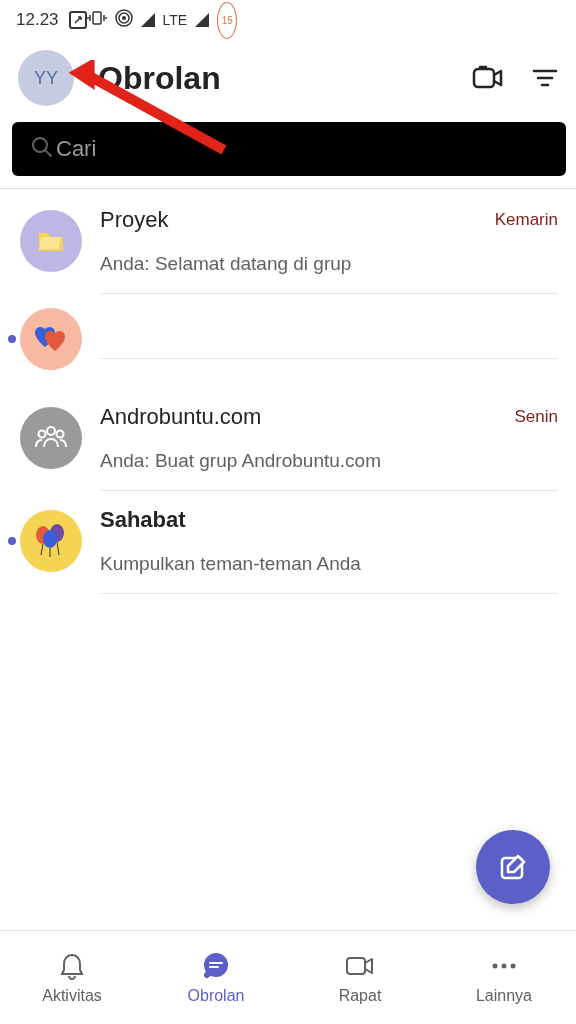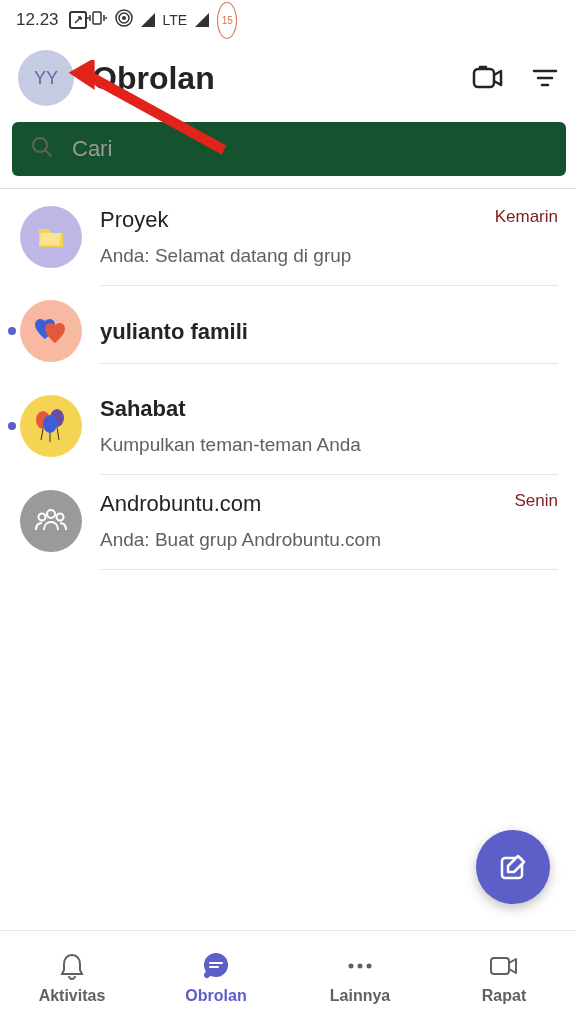--- a/index.html
+++ b/index.html
@@ -13,7 +13,7 @@
     .signal-tri { width: 0; height: 0; border-left: 14px solid transparent; border-bottom: 14px solid #333; }
     .battery-circle { width: 20px; height: 37px; border: 1.5px solid #d97752; border-radius: 50%; display: flex; align-items: center; justify-content: center; font-size: 10px; color: #d97752; }
     
-    .header { display: flex; align-items: center; padding: 10px 18px 16px 18px; gap: 18px; }
+    .header { display: flex; align-items: center; padding: 10px 18px 16px 18px; gap: 24px; }
     .avatar { width: 56px; height: 56px; border-radius: 50%; background: #c5cbe0; display: flex; align-items: center; justify-content: center; font-size: 18px; font-weight: 500; color: #5a6baa; position: relative; }
     .page-title { font-size: 32px; font-weight: 700; flex: 1; color: #242424; }
     .header-actions { display: flex; gap: 28px; align-items: center; }

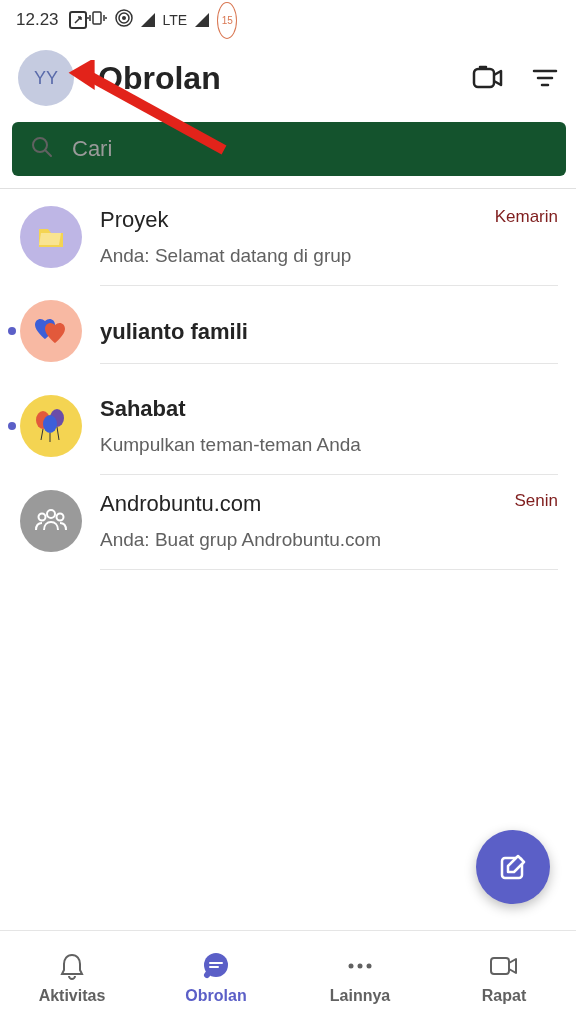--- a/index.html
+++ b/index.html
@@ -19,7 +19,7 @@
     .header-actions { display: flex; gap: 28px; align-items: center; }
     .icon-btn { cursor: pointer; display: flex; align-items: center; justify-content: center; }
     
-    .search-bar { margin: 0 10px 12px 12px; background: #14532d; border-radius: 6px; height: 54px; display: flex; align-items: center; padding: 0 18px; gap: 18px; }
+    .search-bar { margin: 0 10px 12px 12px; background: #000000; border-radius: 6px; height: 54px; display: flex; align-items: center; padding: 0 18px; gap: 2px; }
     .search-input { flex: 1; border: none; background: transparent; font-size: 22px; color: #9a9a9a; outline: none; }
     .search-input::placeholder { color: #9a9a9a; }
     

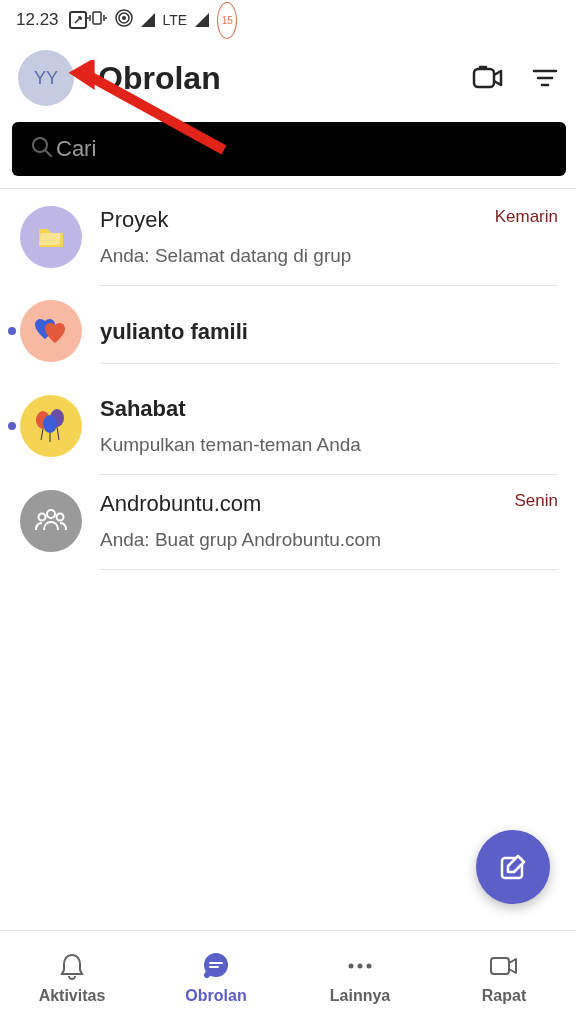--- a/index.html
+++ b/index.html
@@ -35,7 +35,7 @@
     .avatar-hearts { background: #f8b9a3; }
     .avatar-balloons { background: #f4d452; }
     .avatar-people { background: #9a9a9a; }
-    .chat-header-row { display: flex; justify-content: space-between; align-items: flex-start; }
+    .chat-header-row { display: flex; justify-content: space-between; align-items: center; }
     .chat-title { font-size: 22px; color: #242424; }
     .chat-title.bold { font-weight: 700; }
     .chat-time { font-size: 17px; color: #7f1d1d; }

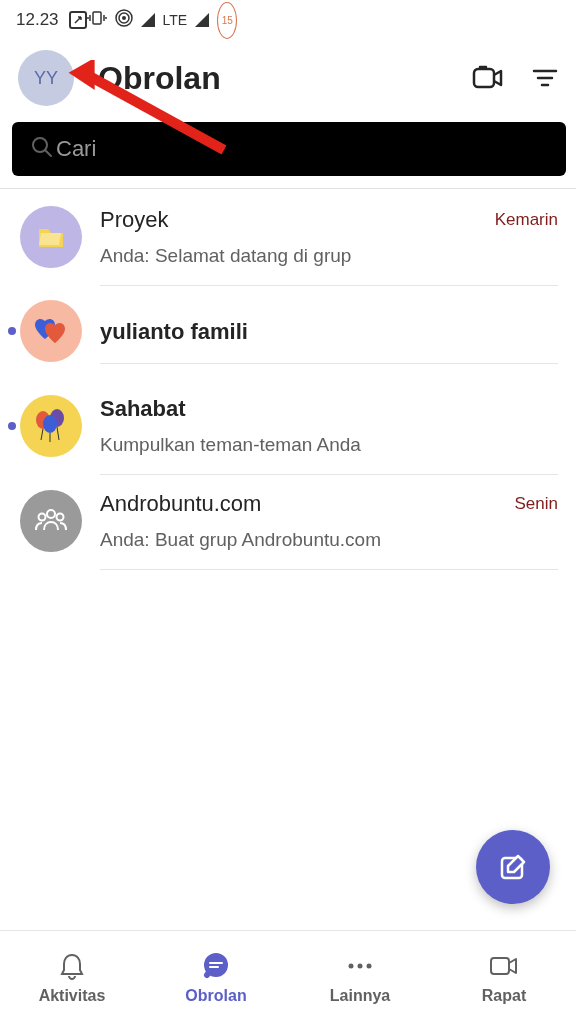--- a/index.html
+++ b/index.html
@@ -39,7 +39,7 @@
     .chat-title { font-size: 22px; color: #242424; }
     .chat-title.bold { font-weight: 700; }
     .chat-time { font-size: 17px; color: #7f1d1d; }
-    .chat-preview { font-size: 19px; color: #616161; margin-top: 12px; }
+    .chat-preview { font-size: 19px; color: #616161; margin-top: 20px; }
     
     .fab { position: absolute; right: 26px; bottom: 120px; width: 74px; height: 74px; border-radius: 50%; background: #5b5fc7; display: flex; align-items: center; justify-content: center; box-shadow: 0 4px 12px rgba(0,0,0,0.25); cursor: pointer; }
     

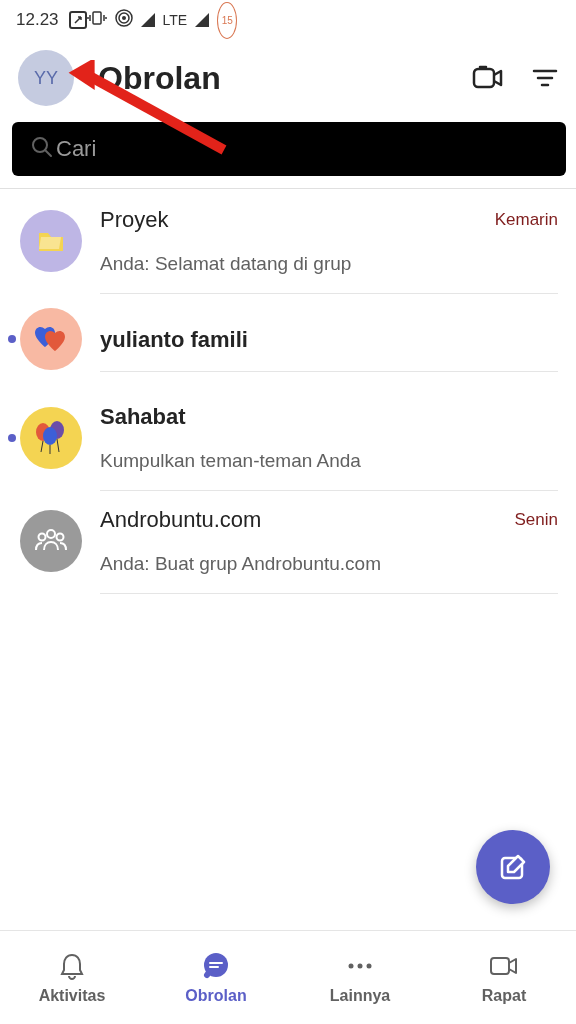--- a/index.html
+++ b/index.html
@@ -151,10 +151,6 @@
         </svg>
     </div>
     <div class="chat-item-content">
-      <div class="chat-header-row">
-        <span class="chat-title bold">yulianto famili</span>
-        <span class="chat-time"></span>
-      </div>
     </div>
   </div>
 

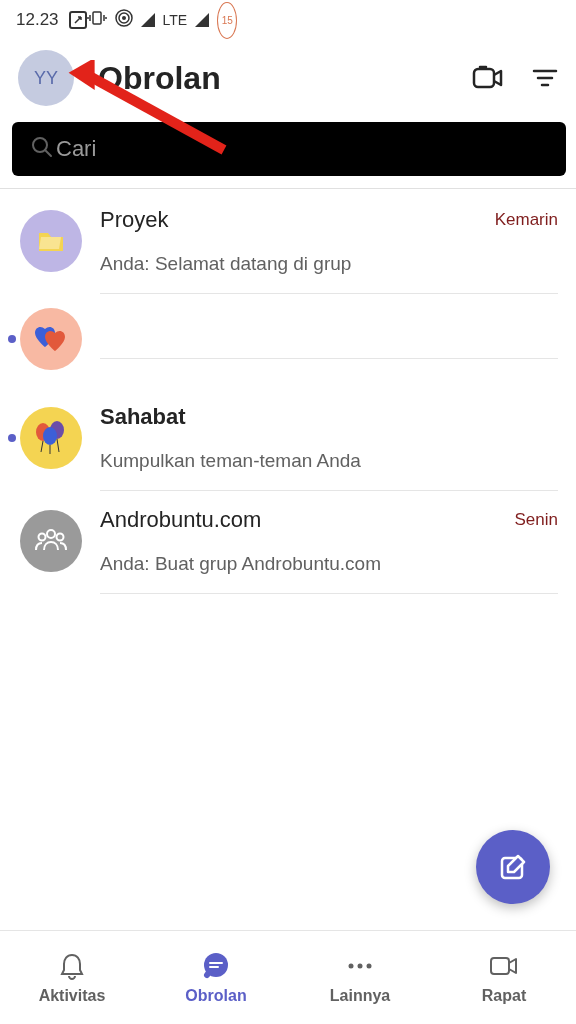--- a/index.html
+++ b/index.html
@@ -155,25 +155,6 @@
   </div>
 
   <div class="chat-item">
-    <span class="unread-dot"></span>
-    <div class="chat-avatar avatar-balloons">
-      <svg width="40" height="40" viewBox="0 0 40 40">
-          <ellipse cx="12" cy="14" rx="7" ry="9" fill="#e2593b"></ellipse>
-          <ellipse cx="26" cy="12" rx="7" ry="9" fill="#6b4da8"></ellipse>
-          <ellipse cx="19" cy="18" rx="7" ry="9" fill="#3c5fd8"></ellipse>
-          <path d="M12 23 L10 34 M26 21 L28 34 M19 27 L19 36" stroke="#333" stroke-width="1" fill="none"></path>
-        </svg>
-    </div>
-    <div class="chat-item-content">
-      <div class="chat-header-row">
-        <span class="chat-title bold">Sahabat</span>
-        <span class="chat-time"></span>
-      </div>
-      <div class="chat-preview">Kumpulkan teman-teman Anda</div>
-    </div>
-  </div>
-
-  <div class="chat-item">
     <div class="chat-avatar avatar-people">
       <svg width="38" height="38" viewBox="0 0 38 38">
           <circle cx="19" cy="12" r="4" fill="none" stroke="#fff" stroke-width="2"></circle>
@@ -193,6 +174,25 @@
     </div>
   </div>
 
+  <div class="chat-item">
+    <span class="unread-dot"></span>
+    <div class="chat-avatar avatar-balloons">
+      <svg width="40" height="40" viewBox="0 0 40 40">
+          <ellipse cx="12" cy="14" rx="7" ry="9" fill="#e2593b"></ellipse>
+          <ellipse cx="26" cy="12" rx="7" ry="9" fill="#6b4da8"></ellipse>
+          <ellipse cx="19" cy="18" rx="7" ry="9" fill="#3c5fd8"></ellipse>
+          <path d="M12 23 L10 34 M26 21 L28 34 M19 27 L19 36" stroke="#333" stroke-width="1" fill="none"></path>
+        </svg>
+    </div>
+    <div class="chat-item-content">
+      <div class="chat-header-row">
+        <span class="chat-title bold">Sahabat</span>
+        <span class="chat-time"></span>
+      </div>
+      <div class="chat-preview">Kumpulkan teman-teman Anda</div>
+    </div>
+  </div>
+
 </div>
 
 <div class="fab">

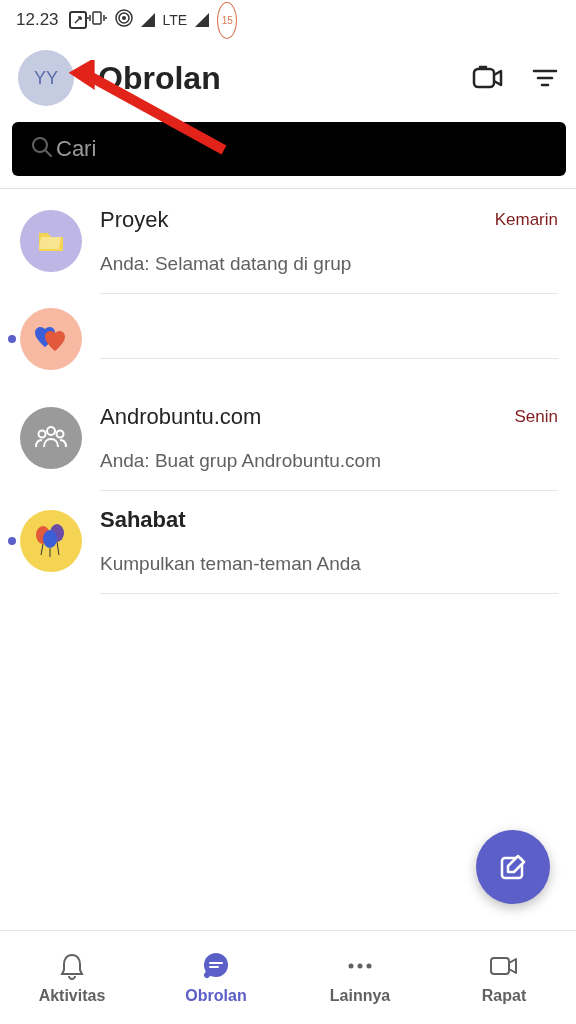--- a/index.html
+++ b/index.html
@@ -44,7 +44,7 @@
     .fab { position: absolute; right: 26px; bottom: 120px; width: 74px; height: 74px; border-radius: 50%; background: #5b5fc7; display: flex; align-items: center; justify-content: center; box-shadow: 0 4px 12px rgba(0,0,0,0.25); cursor: pointer; }
     
     .bottom-nav { position: absolute; bottom: 0; left: 0; right: 0; height: 94px; display: flex; border-top: 1px solid #e5e5e5; background: #fff; }
-    .nav-item { flex: 1; display: flex; flex-direction: column; align-items: center; justify-content: center; gap: 6px; cursor: pointer; font-weight: bold; }
+    .nav-item { flex: 1; display: flex; flex-direction: column; align-items: center; justify-content: center; gap: 6px; cursor: pointer; }
     .nav-icon { height: 30px; display: flex; align-items: center; justify-content: center; }
     .nav-label { font-size: 16px; color: #616161; }
     .nav-item.active .nav-label { color: #5b5fc7; }

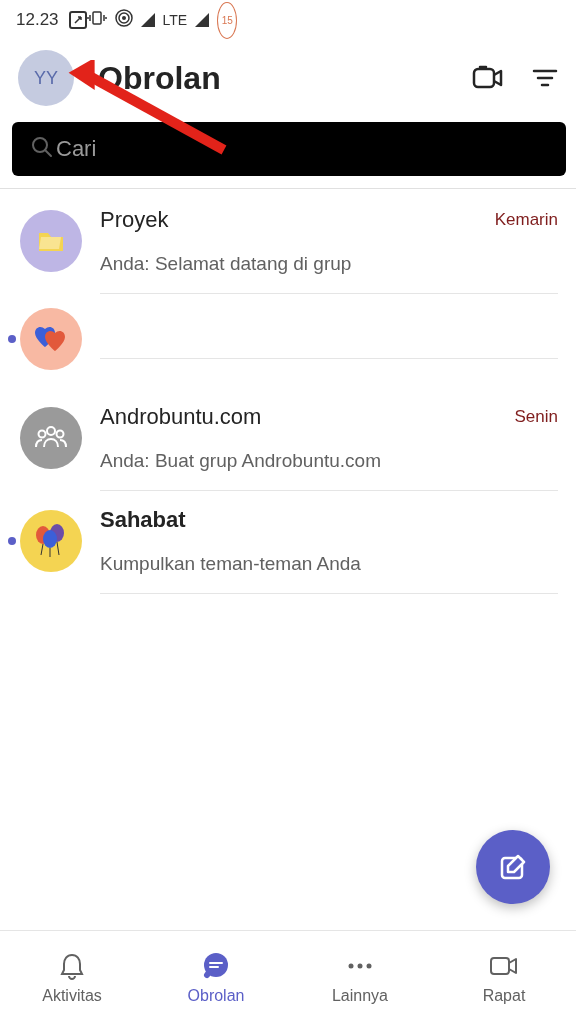--- a/index.html
+++ b/index.html
@@ -223,6 +223,15 @@
   </div>
   <div class="nav-item">
     <div class="nav-icon">
+      <svg width="30" height="24" viewBox="0 0 30 24">
+          <rect x="2" y="4" width="18" height="16" rx="3" fill="none" stroke="#616161" stroke-width="2"></rect>
+          <path d="M20 9 L27 5 L27 19 L20 15 Z" fill="none" stroke="#616161" stroke-width="2" stroke-linejoin="round"></path>
+        </svg>
+    </div>
+    <span class="nav-label">Rapat</span>
+  </div>
+  <div class="nav-item">
+    <div class="nav-icon">
       <svg width="28" height="8" viewBox="0 0 28 8">
           <circle cx="5" cy="4" r="2.5" fill="#616161"></circle>
           <circle cx="14" cy="4" r="2.5" fill="#616161"></circle>
@@ -231,15 +240,6 @@
     </div>
     <span class="nav-label">Lainnya</span>
   </div>
-  <div class="nav-item">
-    <div class="nav-icon">
-      <svg width="30" height="24" viewBox="0 0 30 24">
-          <rect x="2" y="4" width="18" height="16" rx="3" fill="none" stroke="#616161" stroke-width="2"></rect>
-          <path d="M20 9 L27 5 L27 19 L20 15 Z" fill="none" stroke="#616161" stroke-width="2" stroke-linejoin="round"></path>
-        </svg>
-    </div>
-    <span class="nav-label">Rapat</span>
-  </div>
 </div>
 
 </body></html>

